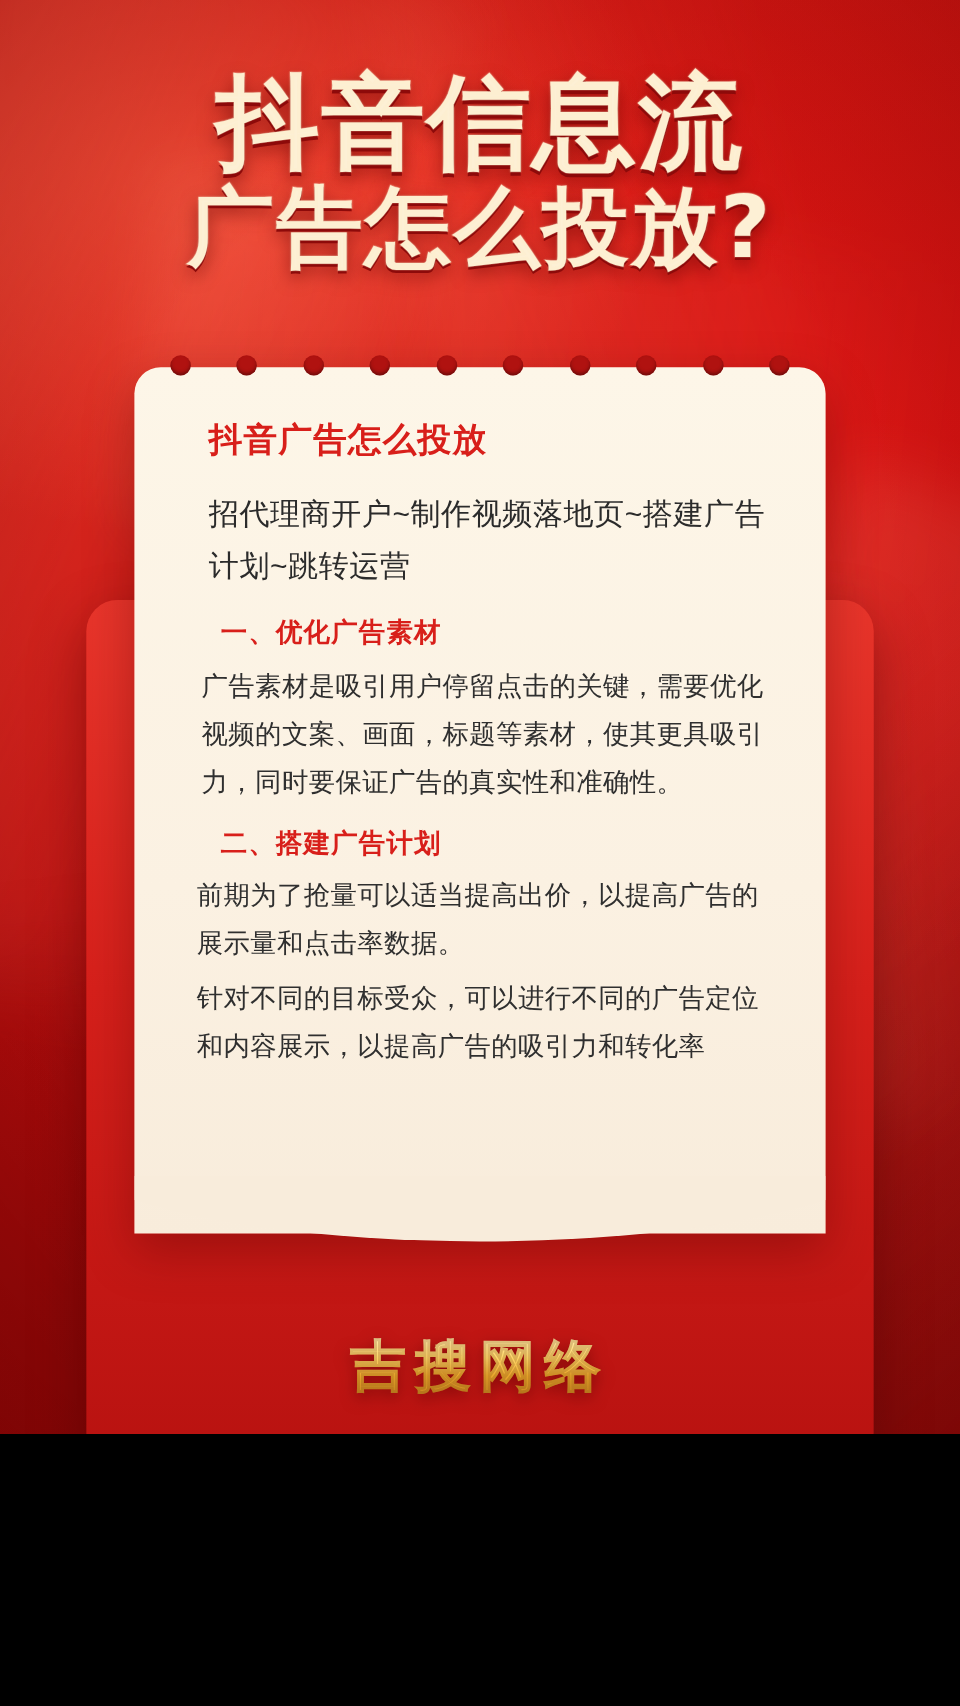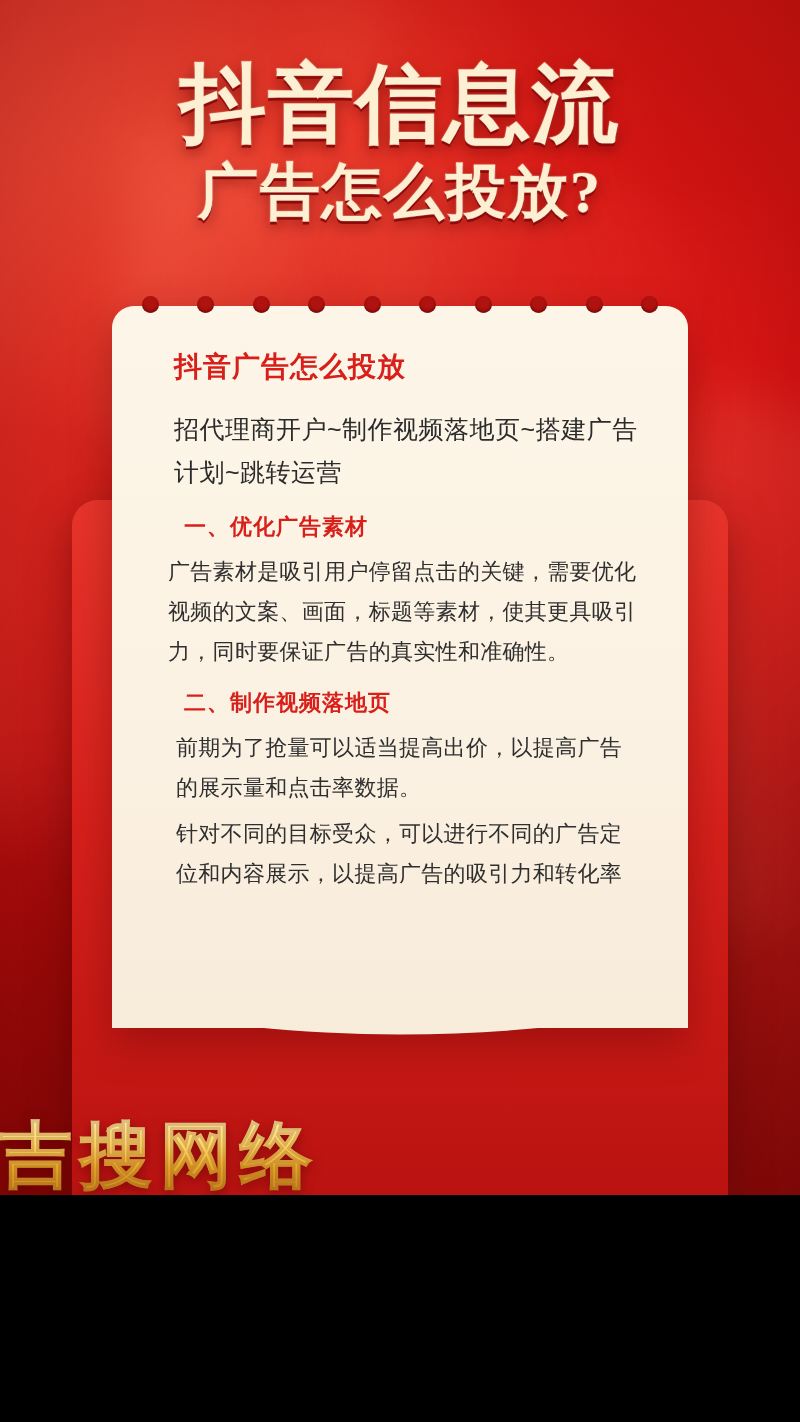--- a/index.html
+++ b/index.html
@@ -68,9 +68,8 @@
     -webkit-text-stroke: 1px rgba(255,235,200,.25);
   }
   .title-line.second {
-    font-size: 60px;
-    margin-top: 12px;
-    font-family: Liberation Serif, serif;
+    font-size: 72px;
+    margin-top: 2px;
   }
 
   

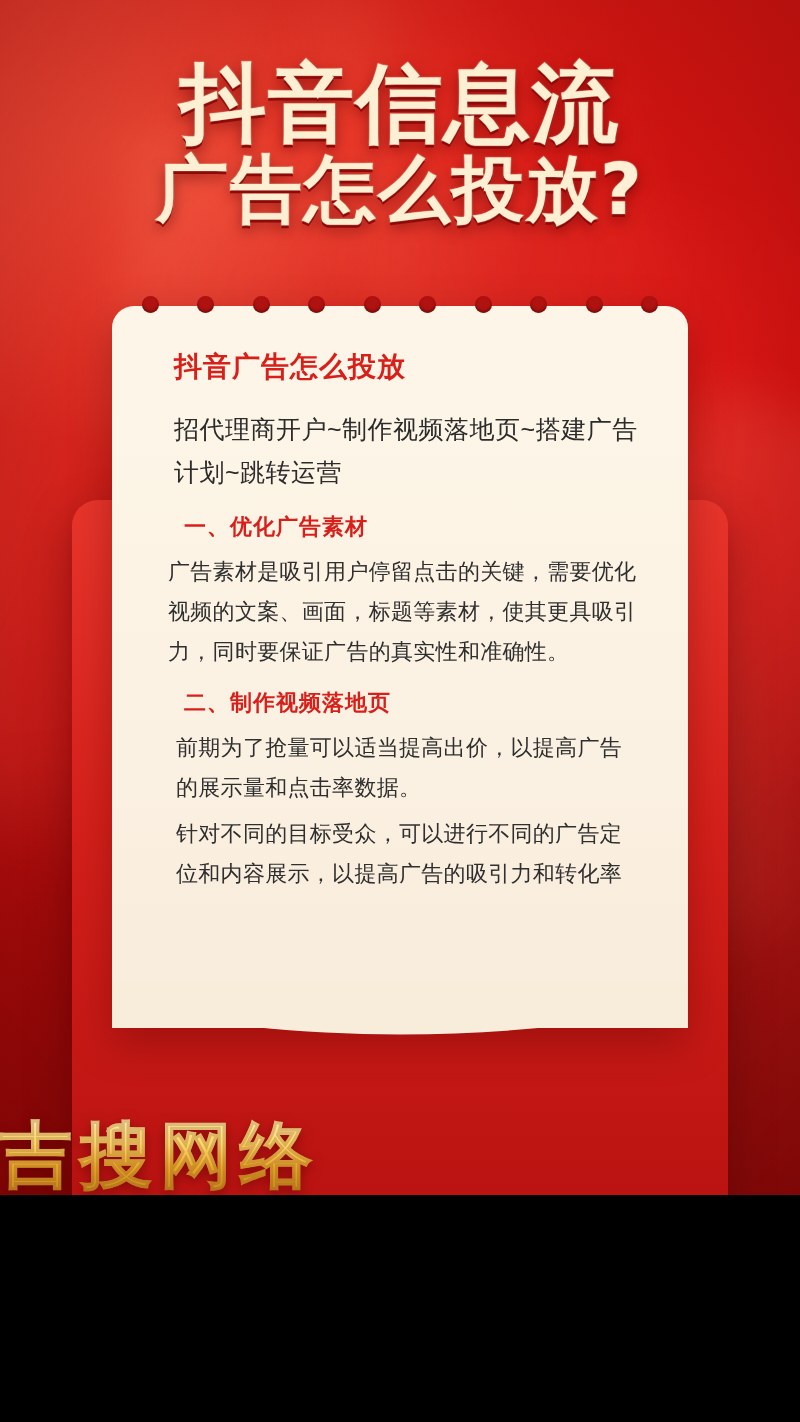--- a/index.html
+++ b/index.html
@@ -226,7 +226,7 @@
       <div class="sec-head">一、优化广告素材</div>
       <div class="sec-body">广告素材是吸引用户停留点击的关键，需要优化视频的文案、画面，标题等素材，使其更具吸引力，同时要保证广告的真实性和准确性。</div>
 
-      <div class="sec-head">二、制作视频落地页</div>
+      <div class="sec-head">二、搭建广告计划</div>
       <div class="sec-body indent">前期为了抢量可以适当提高出价，以提高广告的展示量和点击率数据。</div>
 
       <div class="sec-body indent">针对不同的目标受众，可以进行不同的广告定位和内容展示，以提高广告的吸引力和转化率</div>

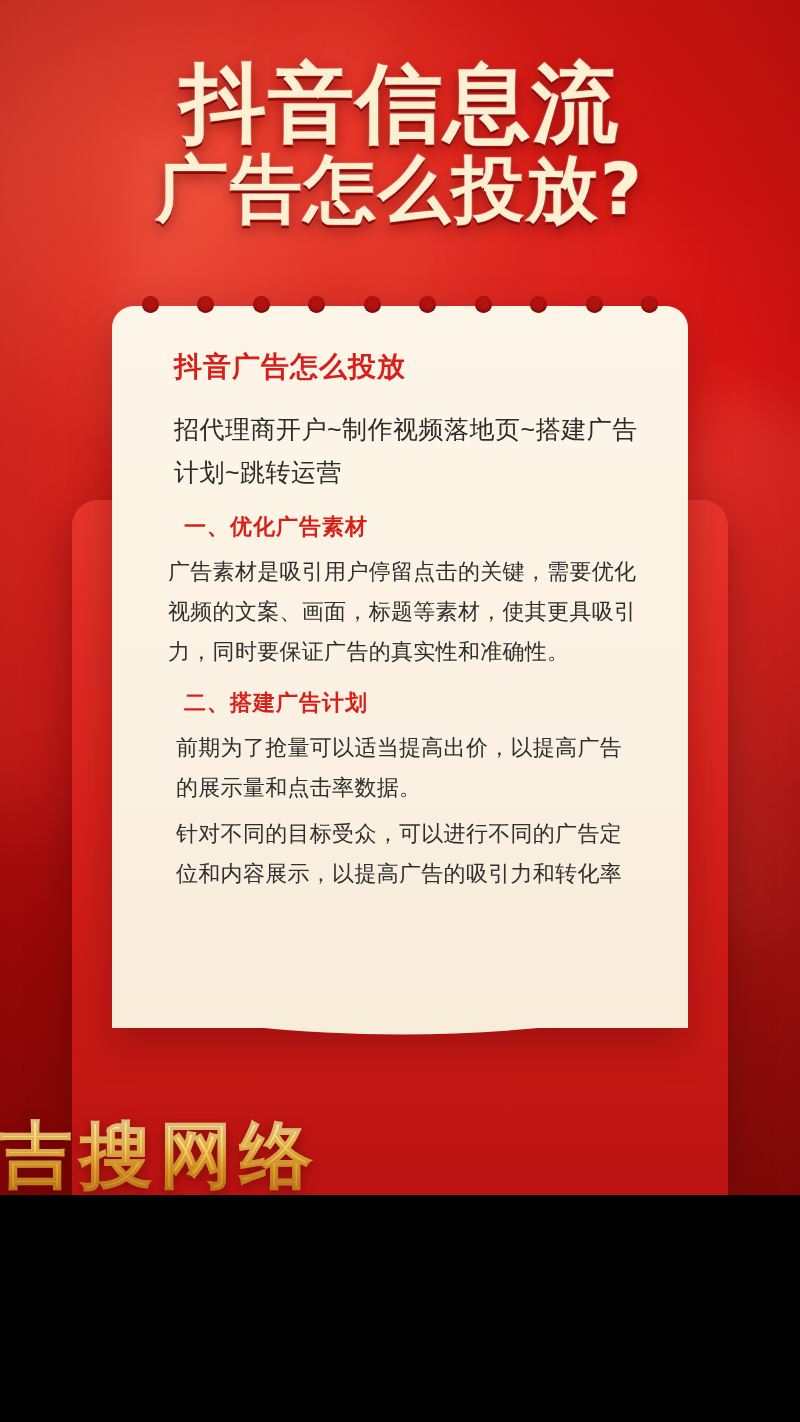--- a/index.html
+++ b/index.html
@@ -161,7 +161,8 @@
     letter-spacing: .3px;
   }
   .sec-body.indent {
-    margin-left: 20px;
+    margin-left: 8px;
+    font-family: Liberation Mono, monospace;
   }
 
   

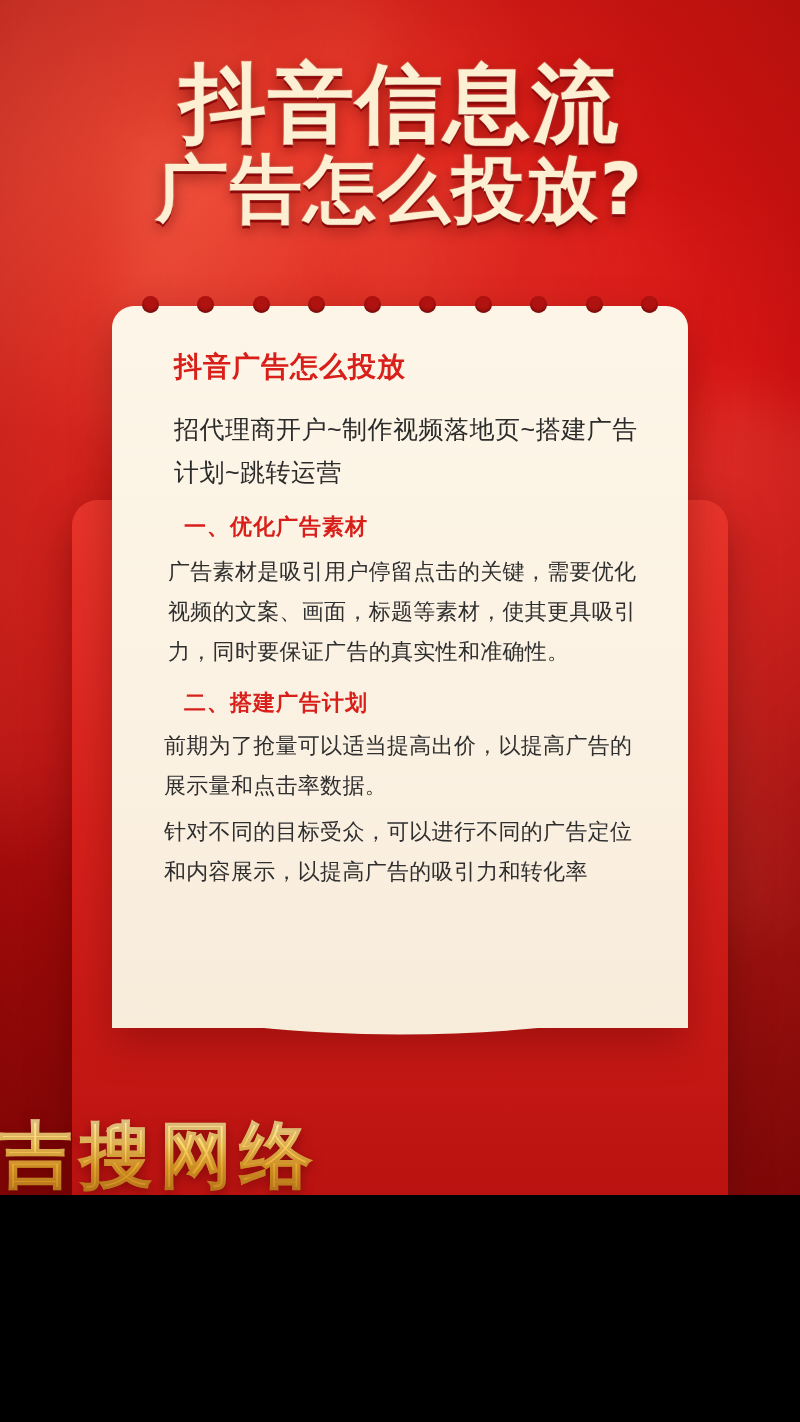--- a/index.html
+++ b/index.html
@@ -171,11 +171,11 @@
     left: 0;
     top: 1108px;
     width: 800px;
-    text-align: left;
+    text-align: center;
     z-index: 7;
     font-family: Liberation Mono, monospace;
     font-weight: 700;
-    font-size: 72px;
+    font-size: 46px;
     letter-spacing: 8px;
     background: linear-gradient(180deg, #fff3c4 0%, #ffd76a 38%, #e9a72c 62%, #b9761a 100%);
     -webkit-background-clip: text;

